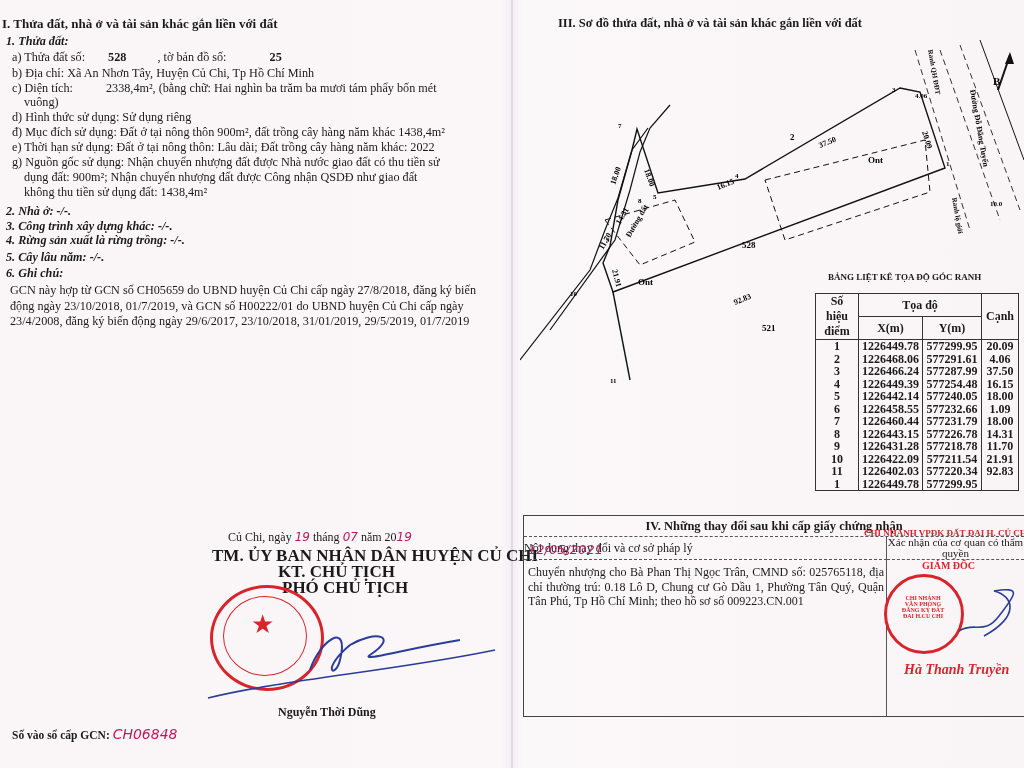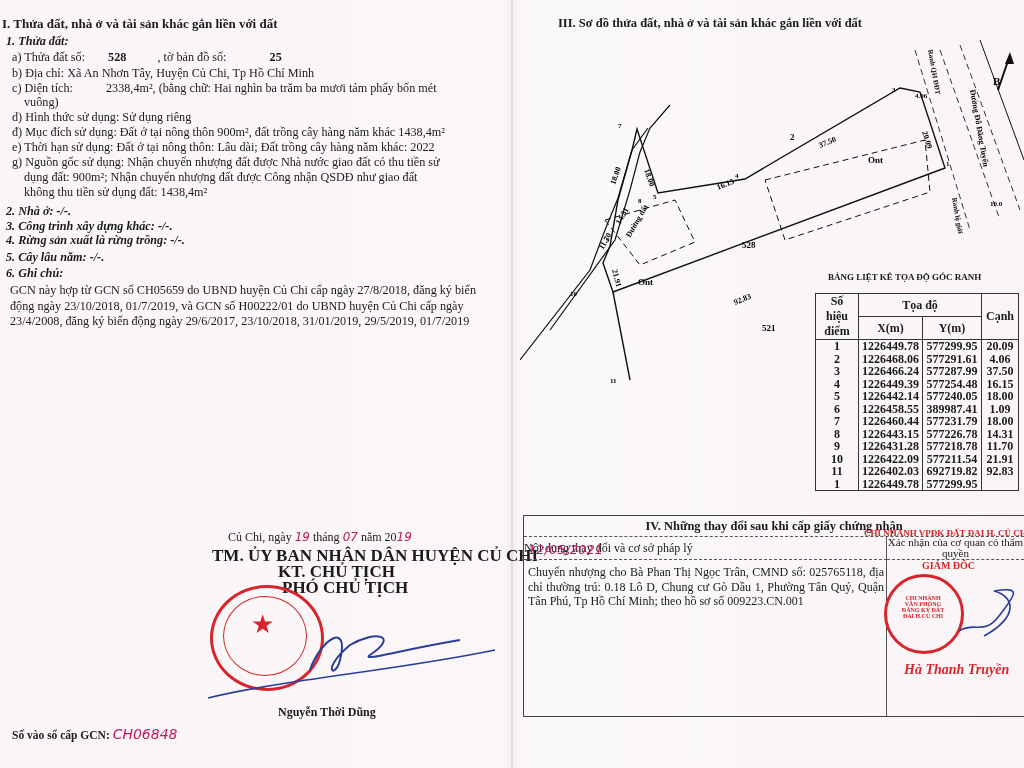--- a/index.html
+++ b/index.html
@@ -194,7 +194,7 @@
       <tr>
         <td>6</td>
         <td>1226458.55</td>
-        <td>389987.41</td>
+        <td>577232.66</td>
         <td style="vertical-align: bottom;">1.09</td>
       </tr>
       <tr>

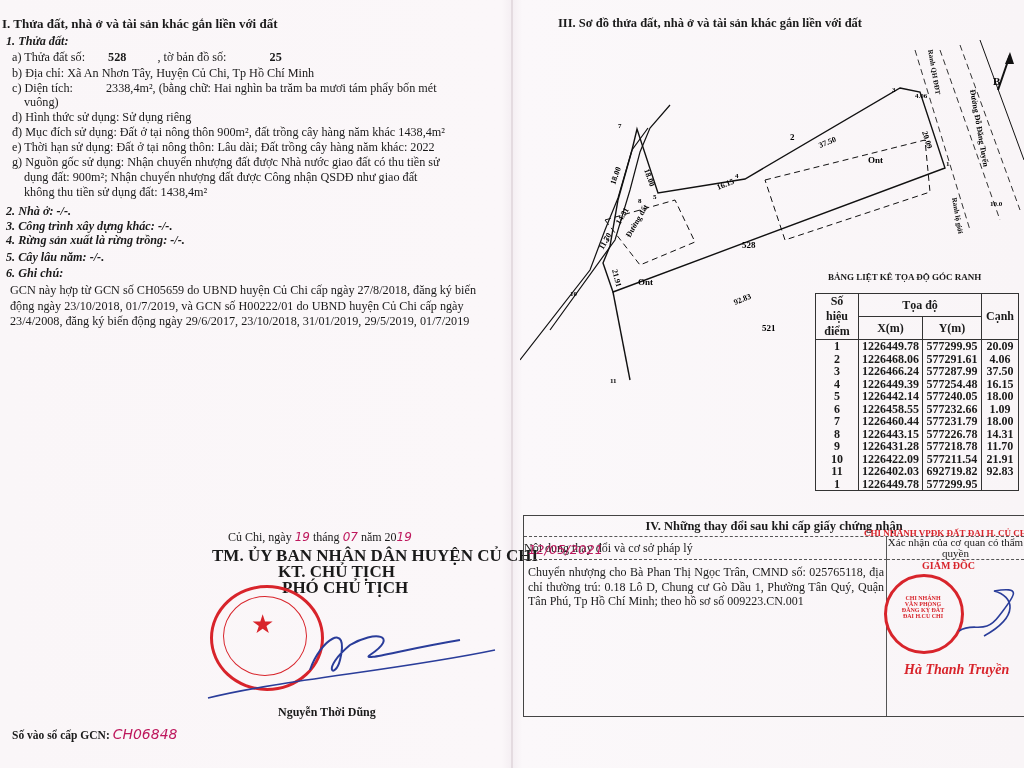--- a/index.html
+++ b/index.html
@@ -224,7 +224,7 @@
       <tr>
         <td>11</td>
         <td>1226402.03</td>
-        <td>692719.82</td>
+        <td>577220.34</td>
         <td style="vertical-align: bottom;">92.83</td>
       </tr>
       <tr class="last">

